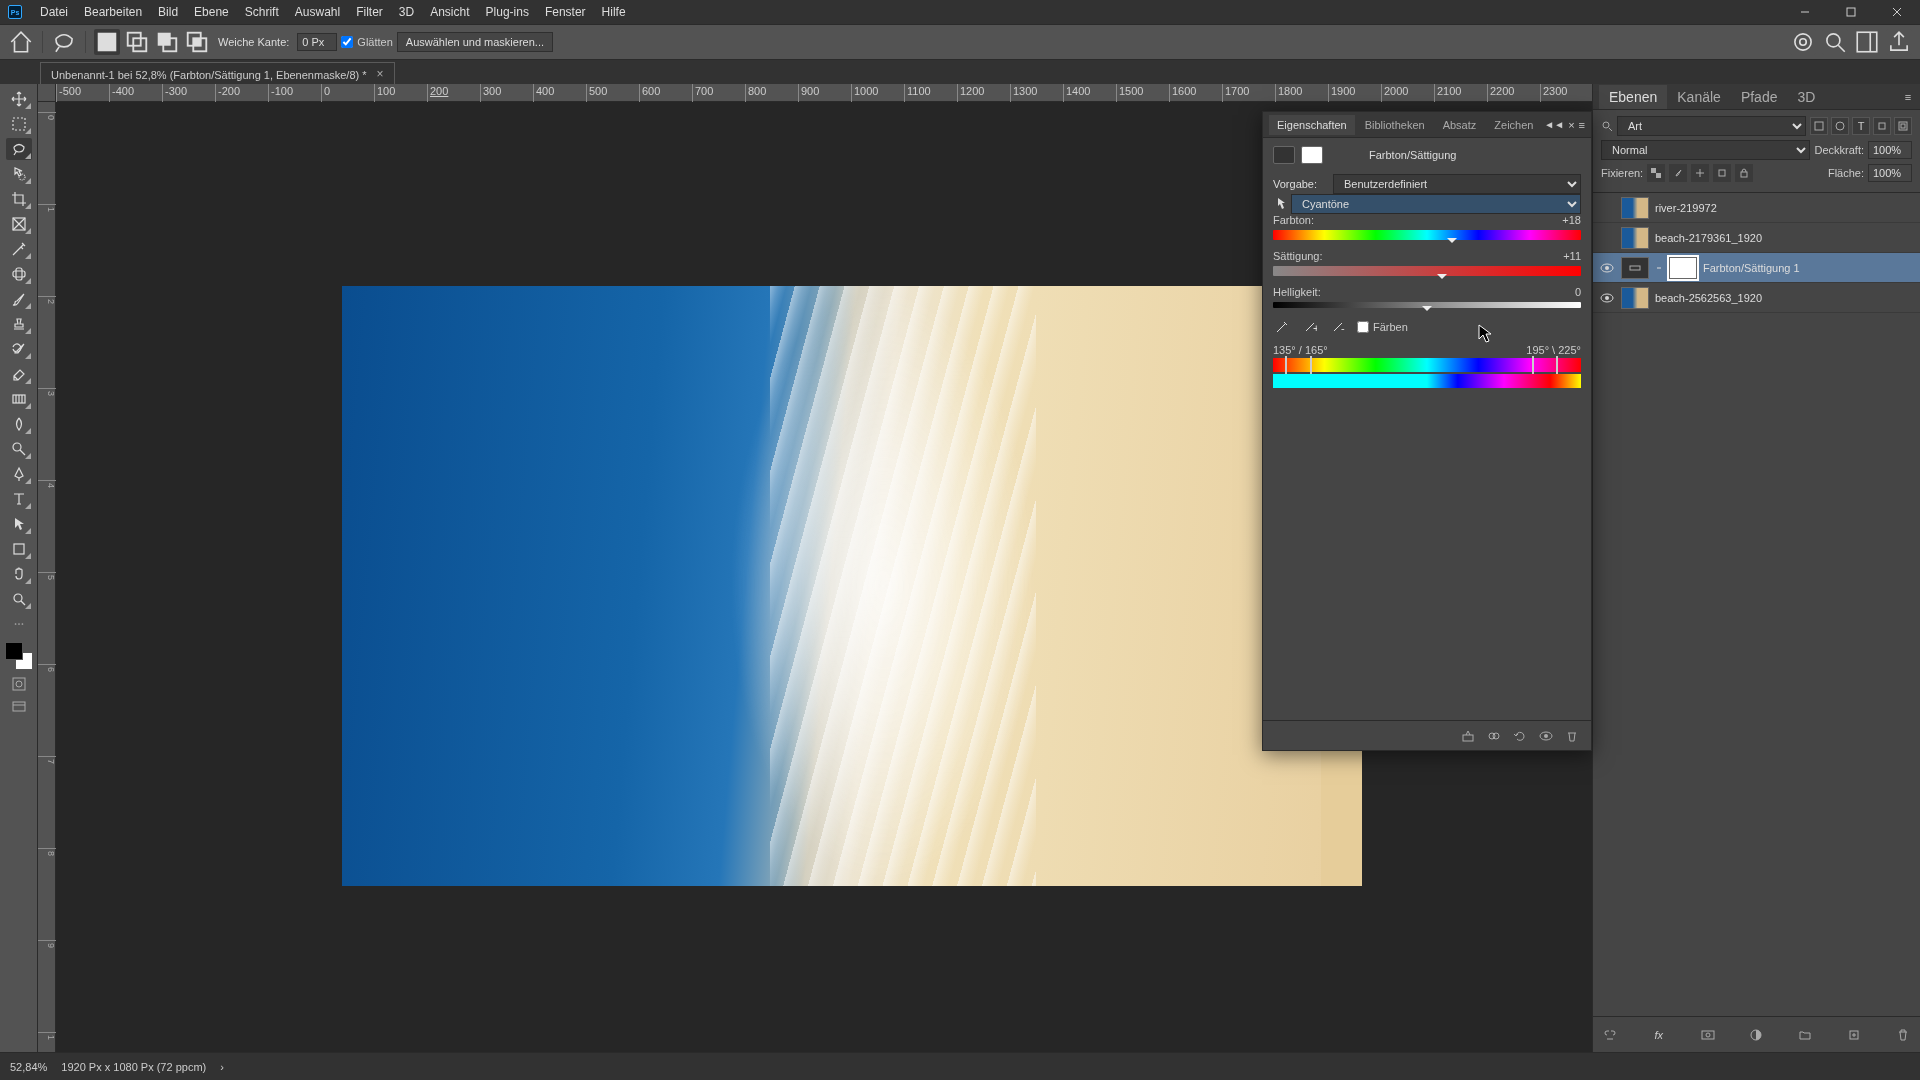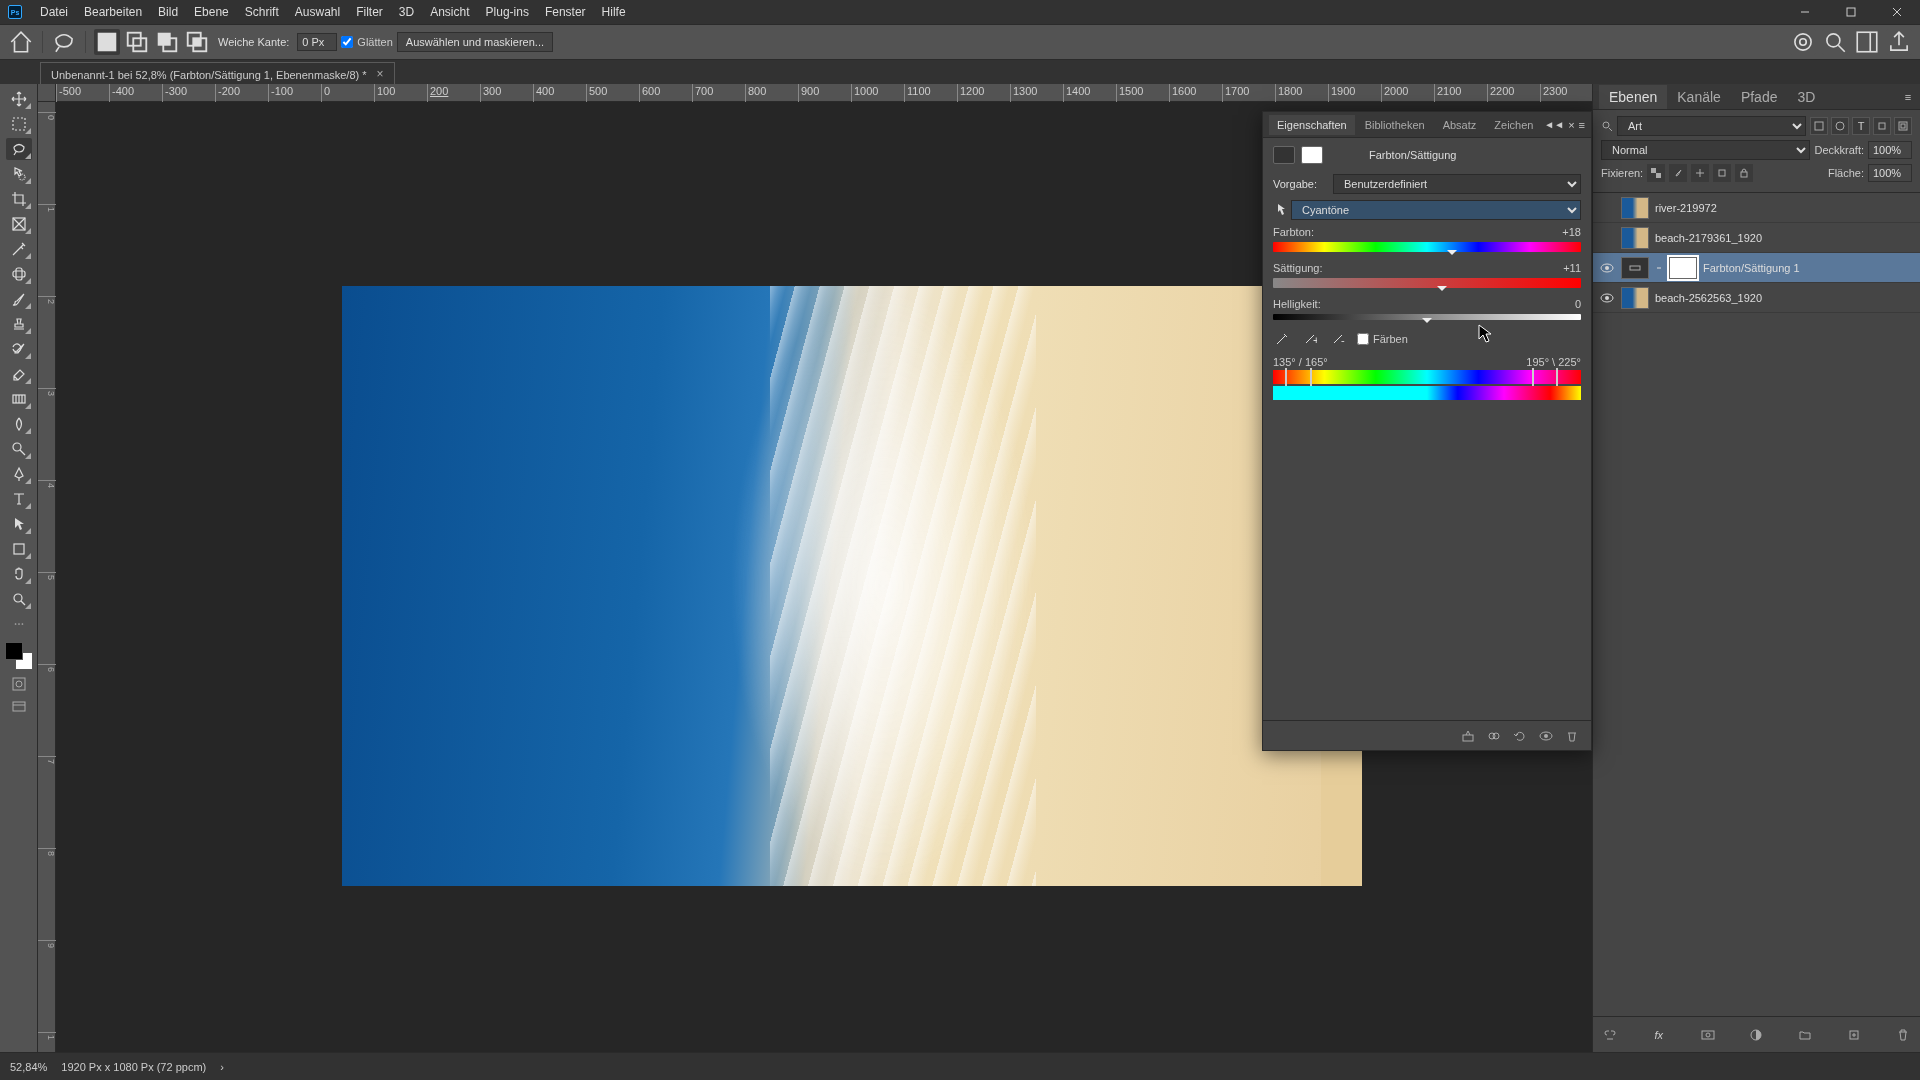--- a/index.html
+++ b/index.html
@@ -67,7 +67,7 @@
 .adj-icon{width:22px;height:18px;background:#333;border:1px solid #666;border-radius:2px;}
 .adj-icon.mask{background:#fff;}
 .adj-label{font-size:11px;color:#ddd;padding-left:40px;}
-.prop-row{display:flex;align-items:center;margin-bottom:6px;font-size:11px;}
+.prop-row{display:flex;align-items:center;margin-bottom:0;font-size:11px;}
 .prop-row label{width:60px;color:#ddd;}
 .prop-select{flex:1;background:#3a3a3a;border:1px solid #2a2a2a;color:#ddd;padding:2px 6px;height:20px;font-size:11px;}
 .slider-row{margin-bottom:10px;}

